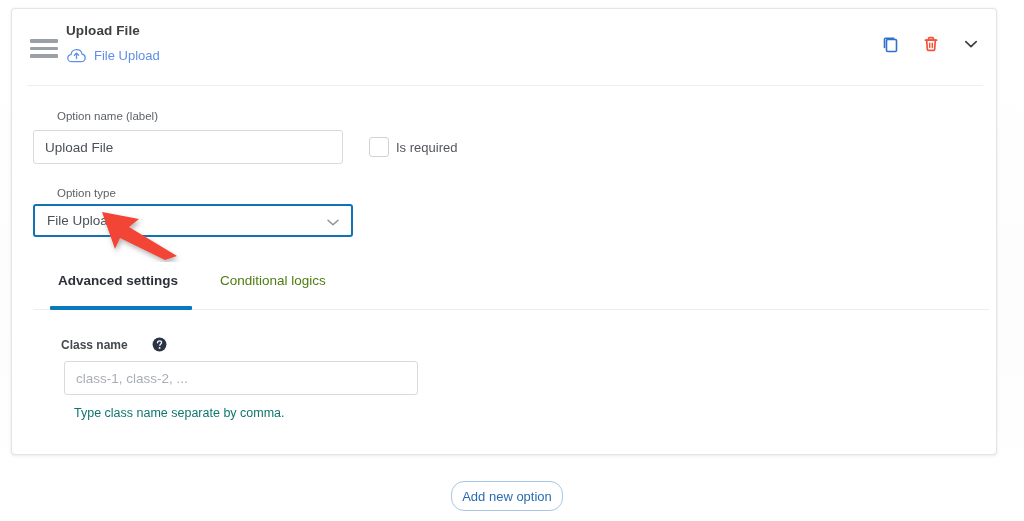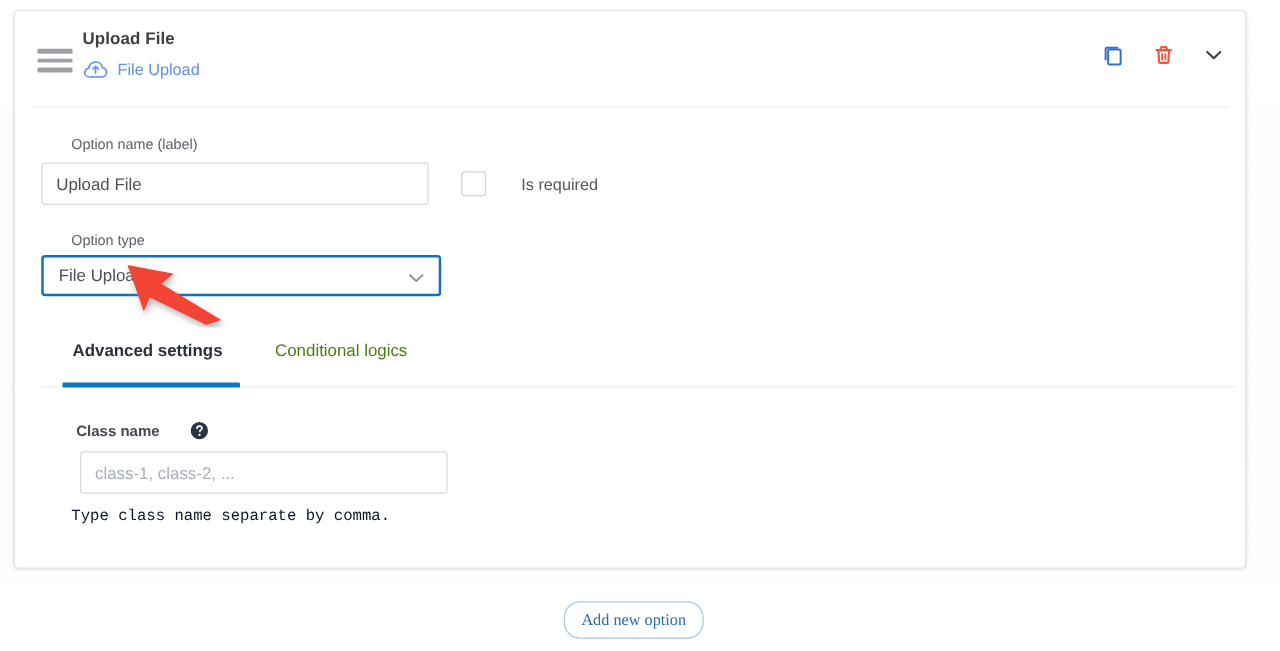--- a/index.html
+++ b/index.html
@@ -152,7 +152,7 @@
     top: 128px;
     display: flex;
     align-items: center;
-    gap: 28px;
+    gap: 7px;
   }
   .checkbox {
     width: 20px;

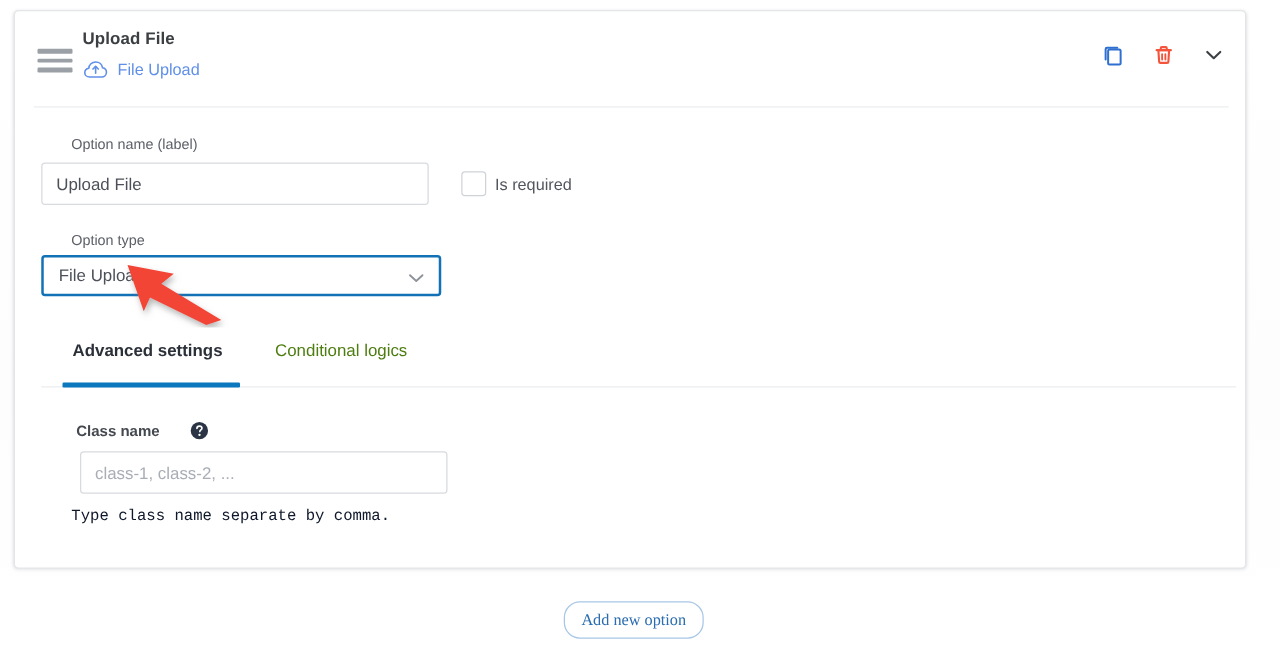--- a/index.html
+++ b/index.html
@@ -261,7 +261,7 @@
     position: absolute;
     left: 52px;
     top: 352px;
-    width: 294px;
+    width: 354px;
     height: 34px;
     border: 1px solid #d7dade;
     border-radius: 3px;

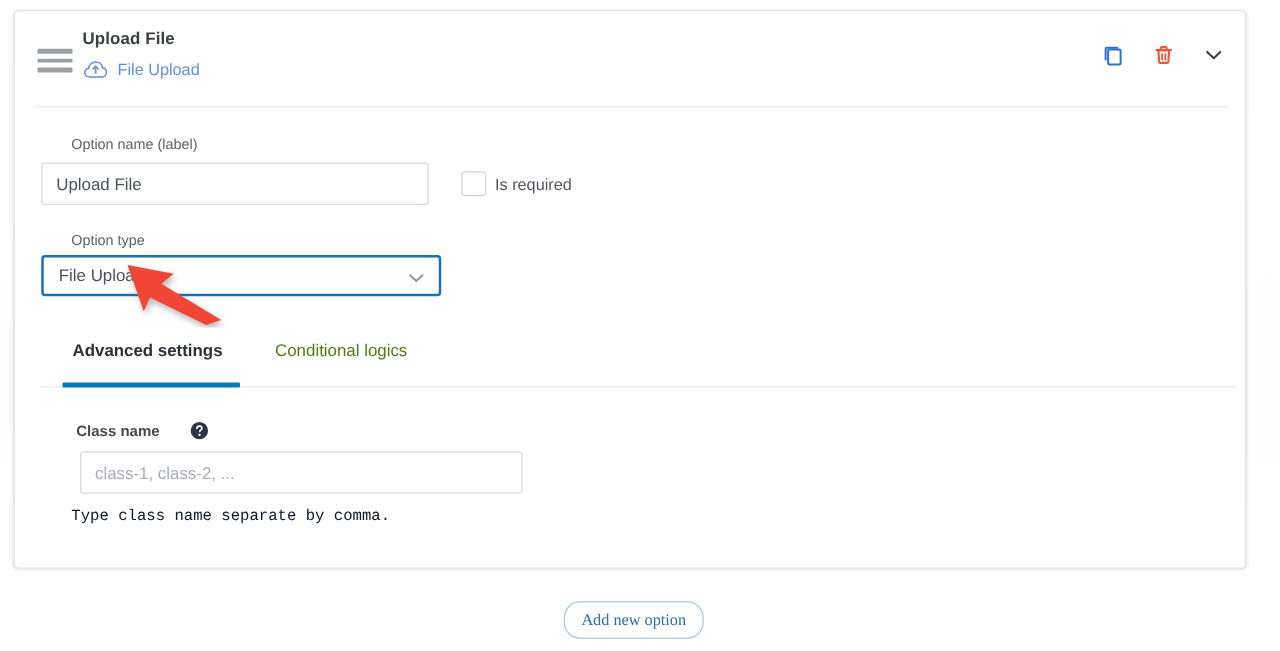--- a/index.html
+++ b/index.html
@@ -276,11 +276,10 @@
   .class-input::placeholder { color: #a9adb5; }
   .class-hint {
     position: absolute;
-    left: 45px;
+    left: 62px;
     top: 397px;
     font-size: 12.5px;
-    color: #0f172a;
-    font-family: Liberation Mono, monospace;
+    color: #0f766e;
   }
 
   

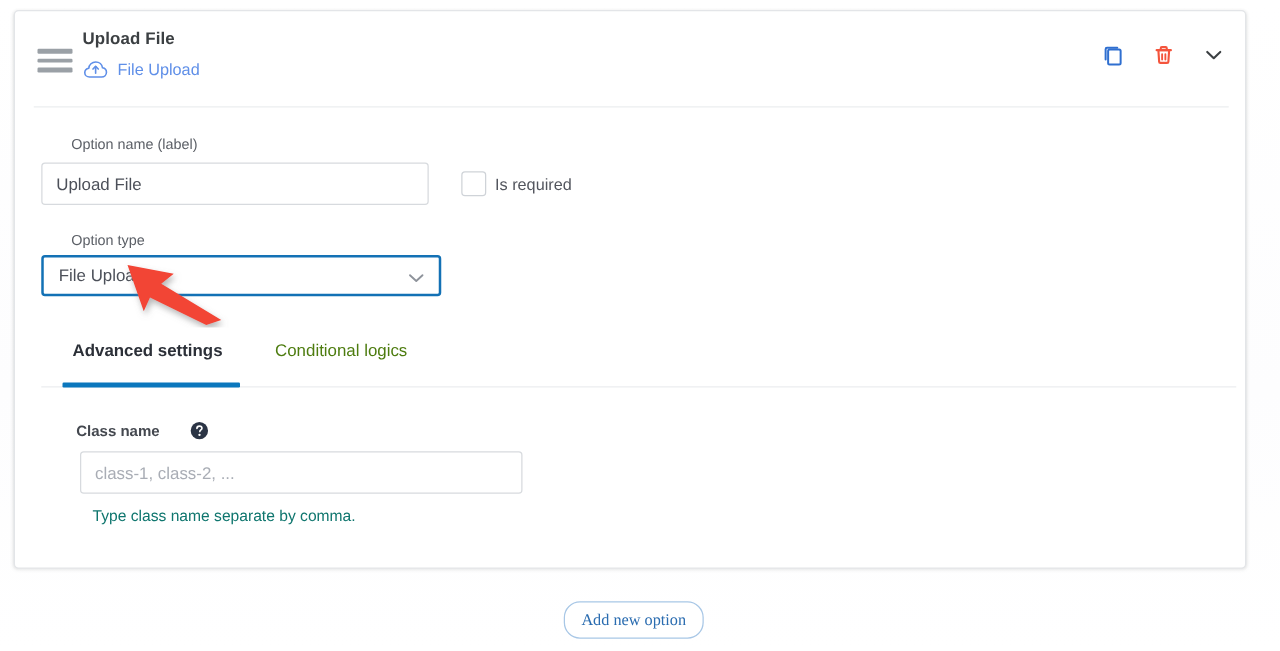--- a/index.html
+++ b/index.html
@@ -294,7 +294,7 @@
     border-radius: 13px;
     color: #2a6cb0;
     font-size: 13px;
-    font-family: Liberation Serif, serif;
+    font-family: Liberation Sans, sans-serif;
     cursor: pointer;
   }
 

